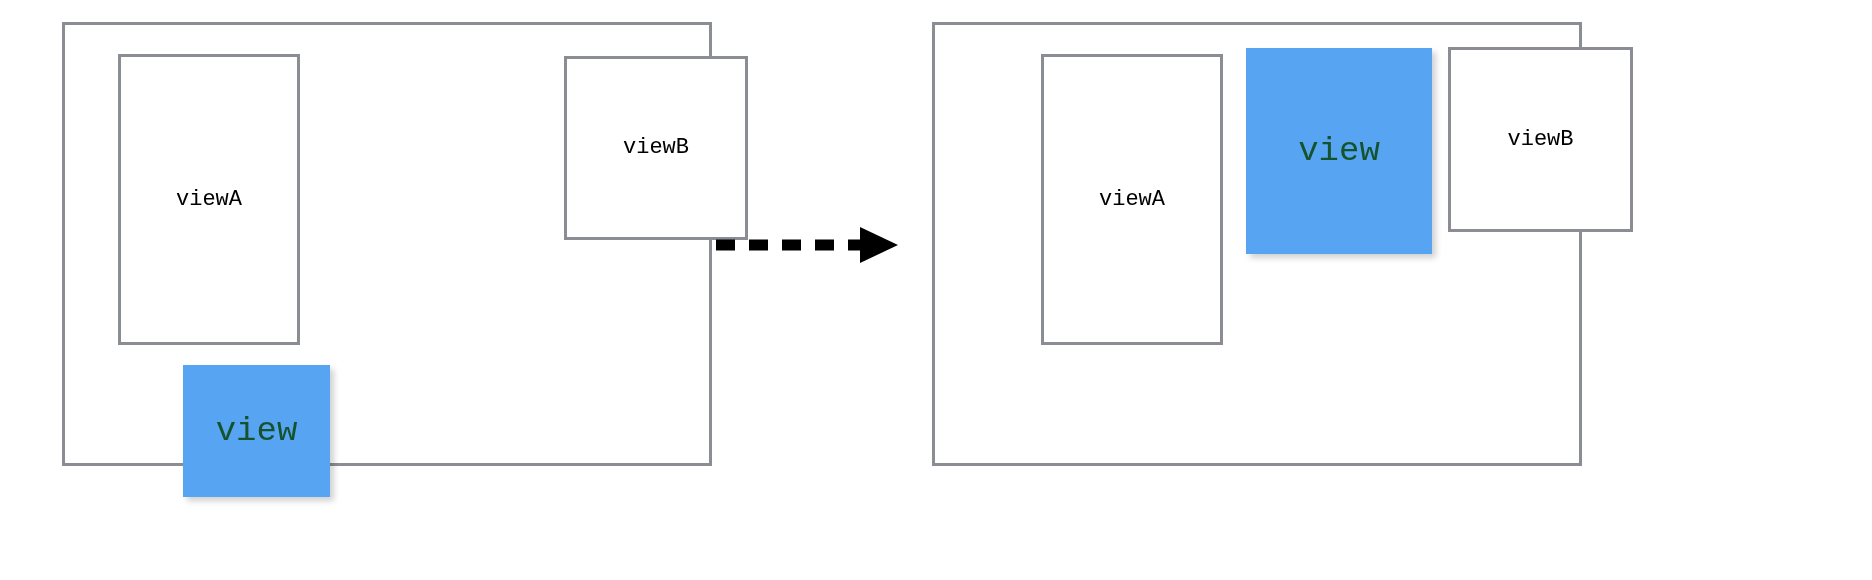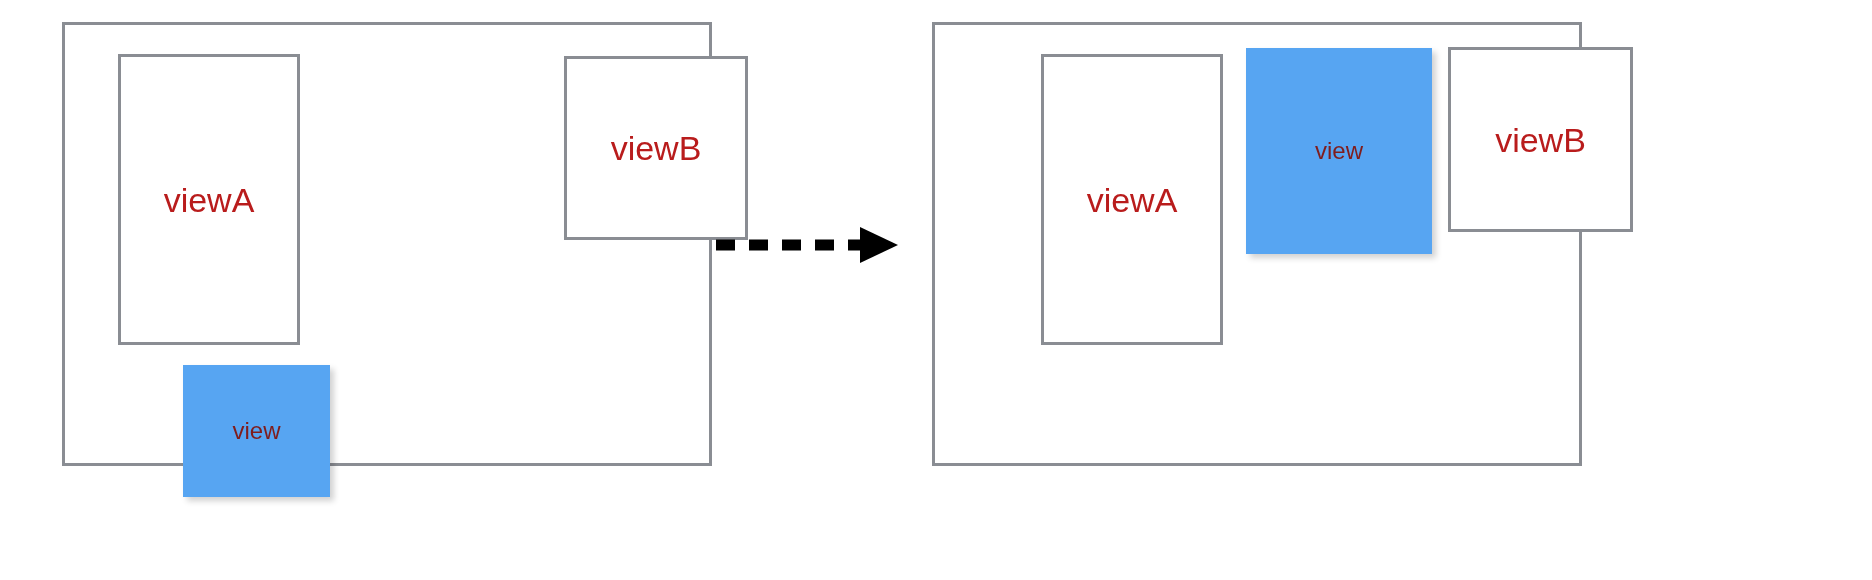--- a/index.html
+++ b/index.html
@@ -41,10 +41,10 @@
     justify-content: center;
   }
   .viewbox .label {
-    font-size: 34px;
-    color: #b91c1c;
+    font-size: 22px;
+    color: #000000;
     line-height: 1;
-    font-family: Liberation Sans, sans-serif;
+    font-family: Liberation Mono, monospace;
     white-space: nowrap;
   }
 

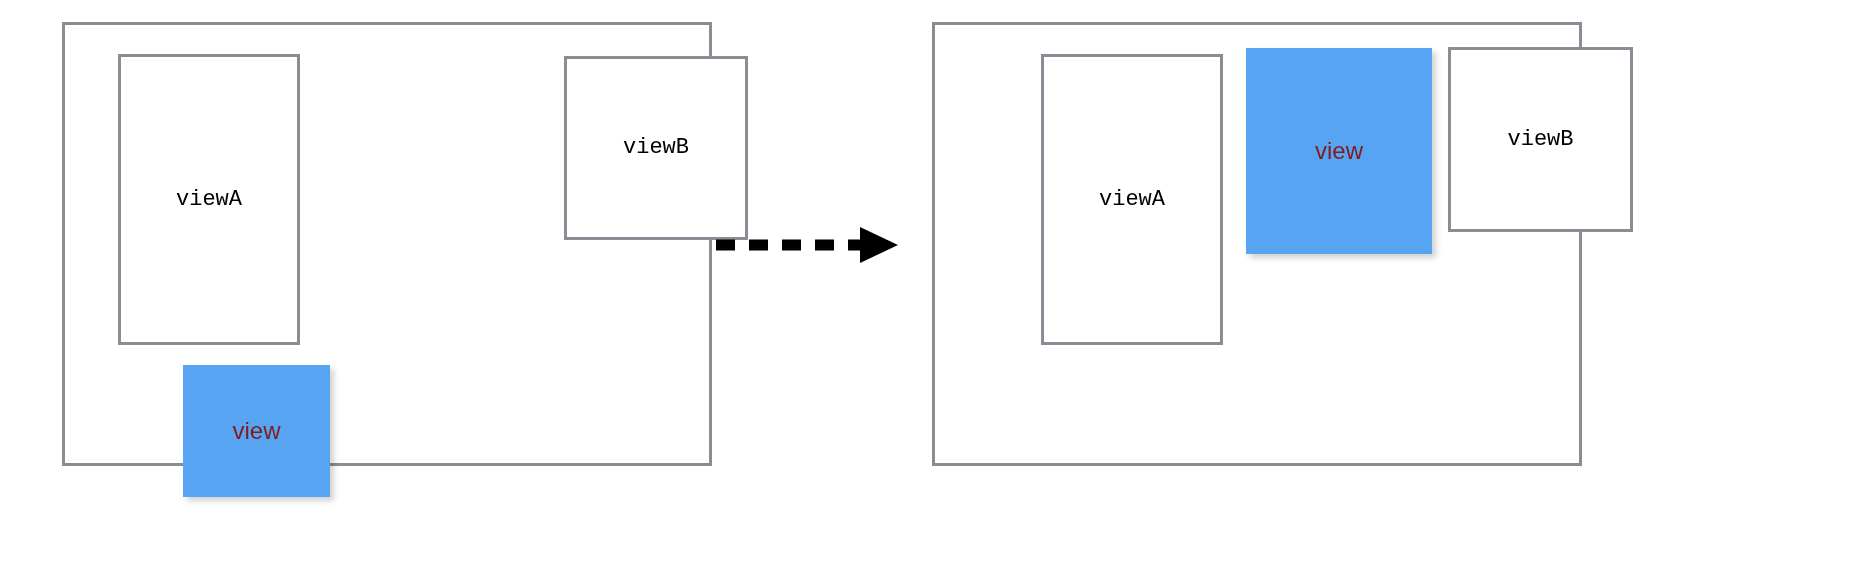--- a/index.html
+++ b/index.html
@@ -60,10 +60,10 @@
     box-shadow: 4px 4px 6px rgba(0,0,0,0.18);
   }
   .viewbox-accent .label {
-    font-size: 24px;
-    color: #7f1d1d;
+    font-size: 34px;
+    color: #14532d;
     line-height: 1;
-    font-family: Liberation Sans, sans-serif;
+    font-family: Liberation Mono, monospace;
     white-space: nowrap;
   }
 

